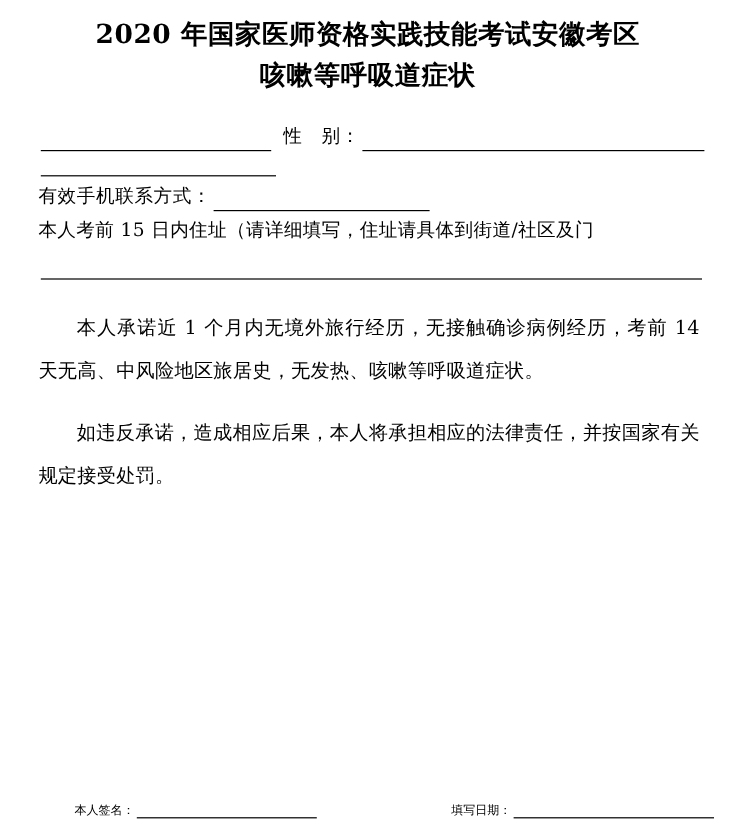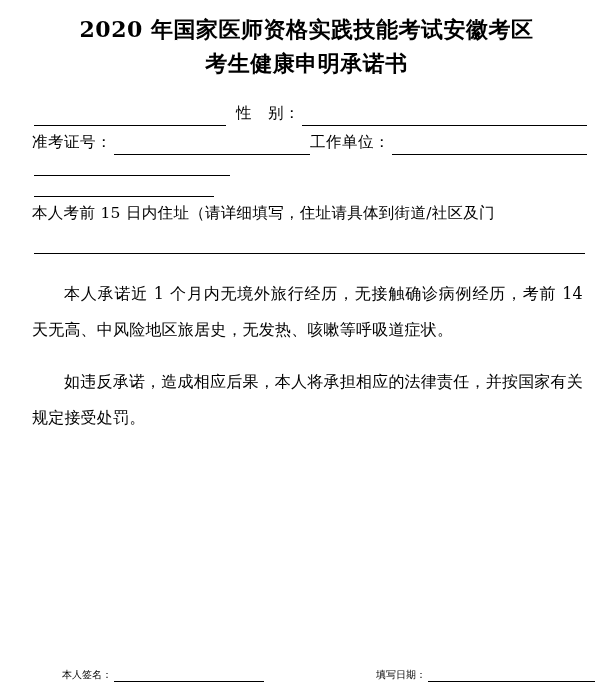--- a/index.html
+++ b/index.html
@@ -105,7 +105,7 @@
 
   <div class="title-block">
     <div class="title-line">2020 年国家医师资格实践技能考试安徽考区</div>
-    <div class="title-line">考生健康申明承诺书</div>
+    <div class="title-line">咳嗽等呼吸道症状</div>
   </div>
 
   <div class="fields">

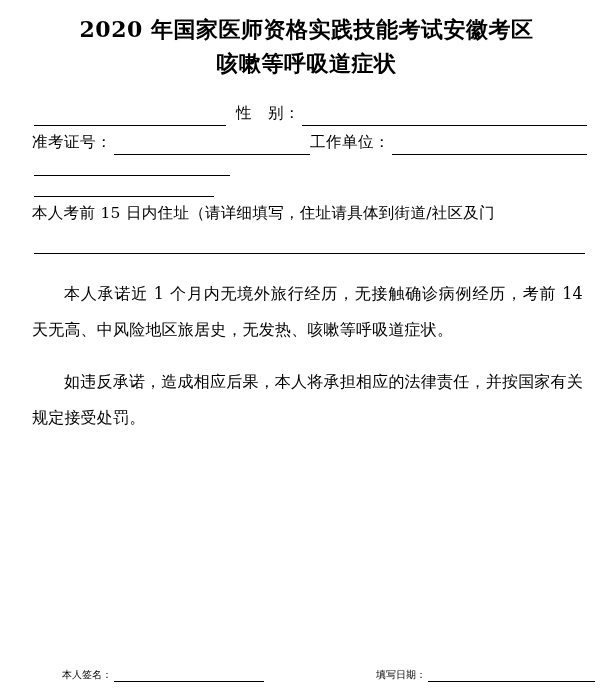--- a/index.html
+++ b/index.html
@@ -117,12 +117,6 @@
       <span class="rule grow"></span>
     </div>
 
-    <div class="field-row">
-      <span class="lbl">准考证号：</span>
-      <span class="rule w3"></span>
-      <span class="lbl">工作单位：</span>
-      <span class="rule grow"></span>
-    </div>
 
     <div class="field-row">
       <span class="rule w5"></span>

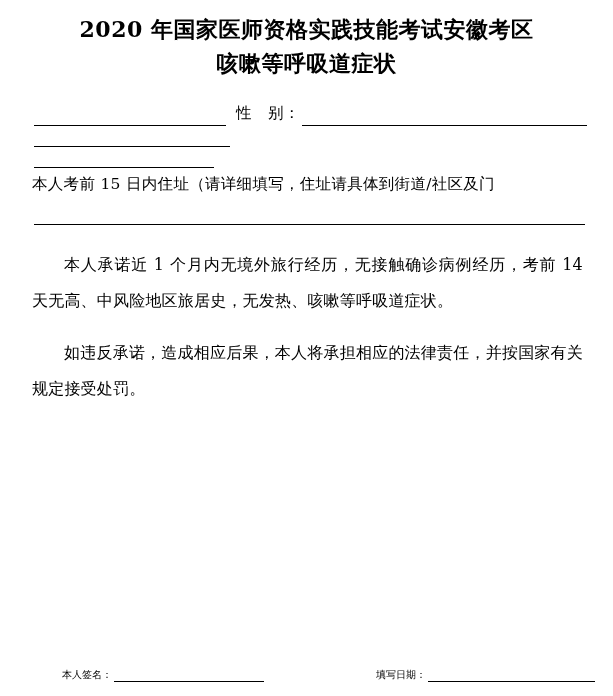--- a/index.html
+++ b/index.html
@@ -123,6 +123,7 @@
     </div>
 
     <div class="field-row">
+      <span class="lbl">有效手机联系方式：</span>
       <span class="rule w6"></span>
     </div>
 

